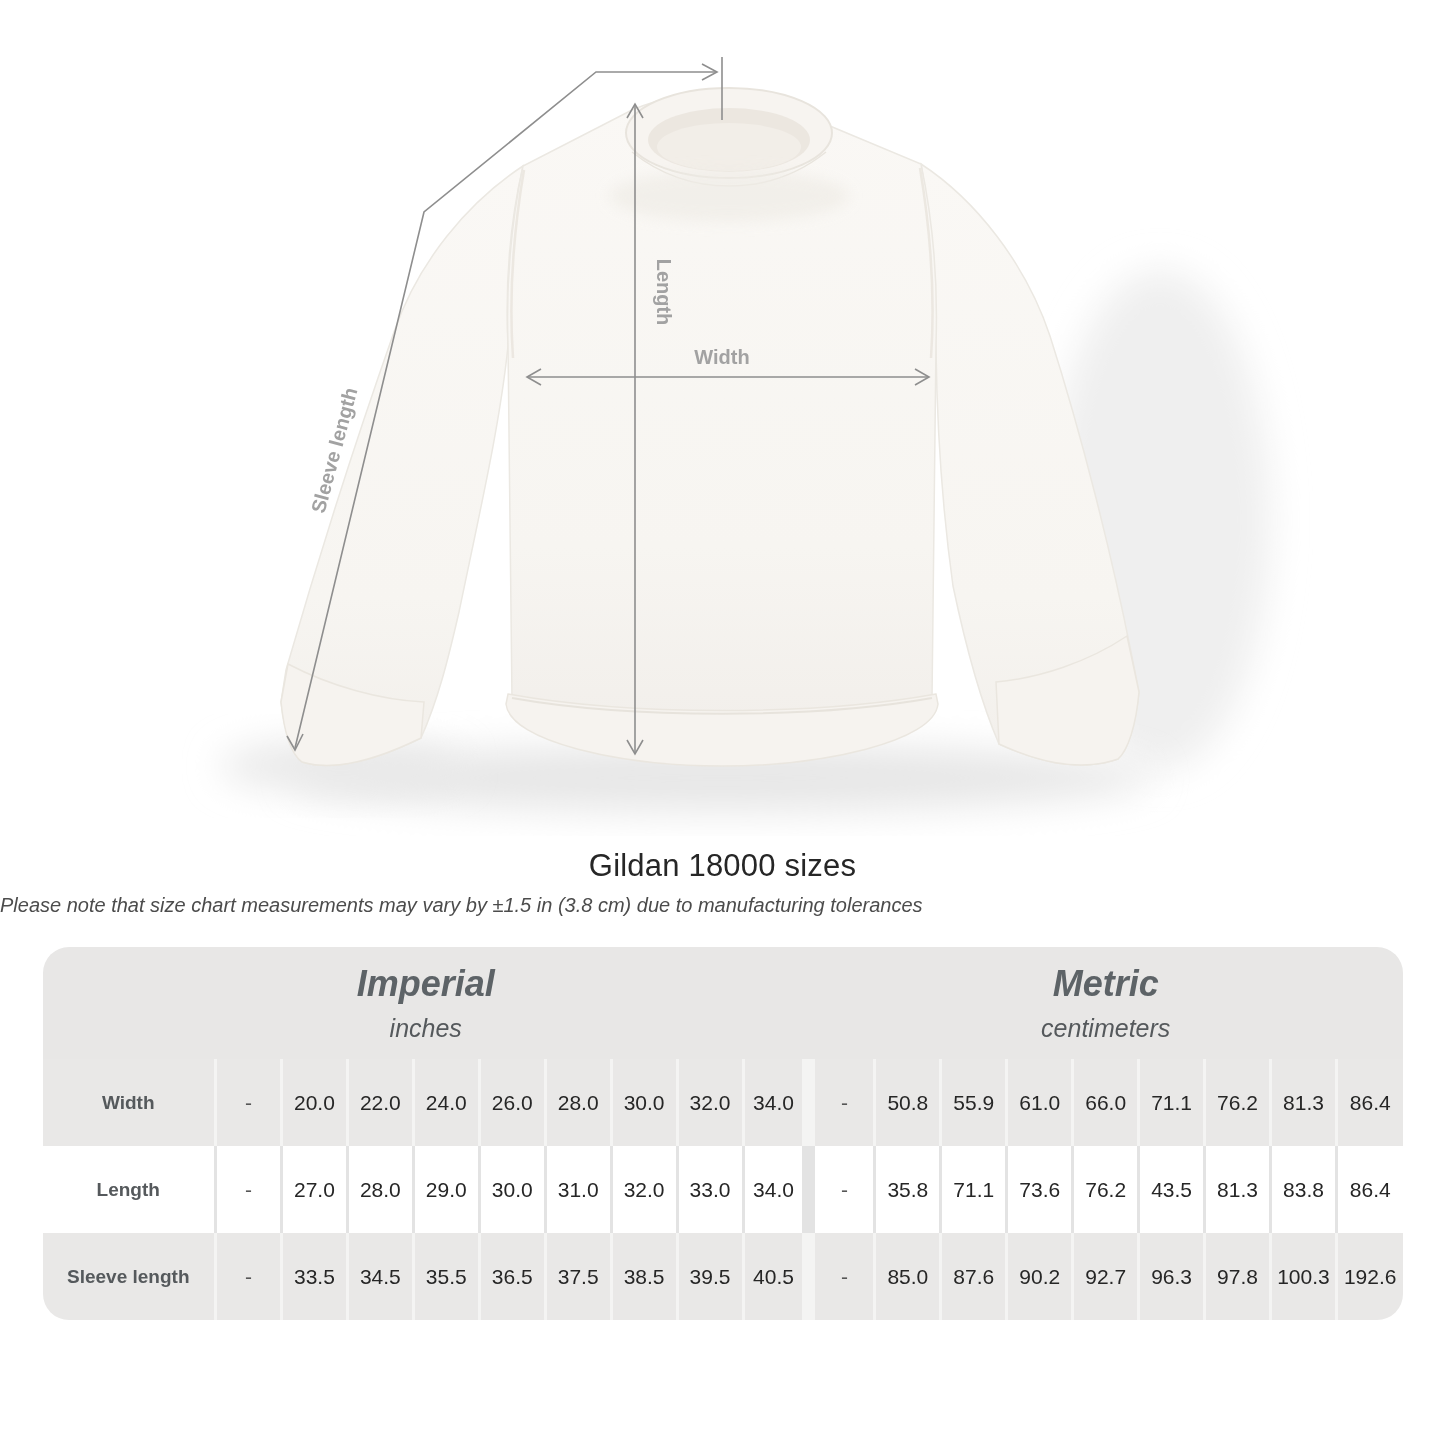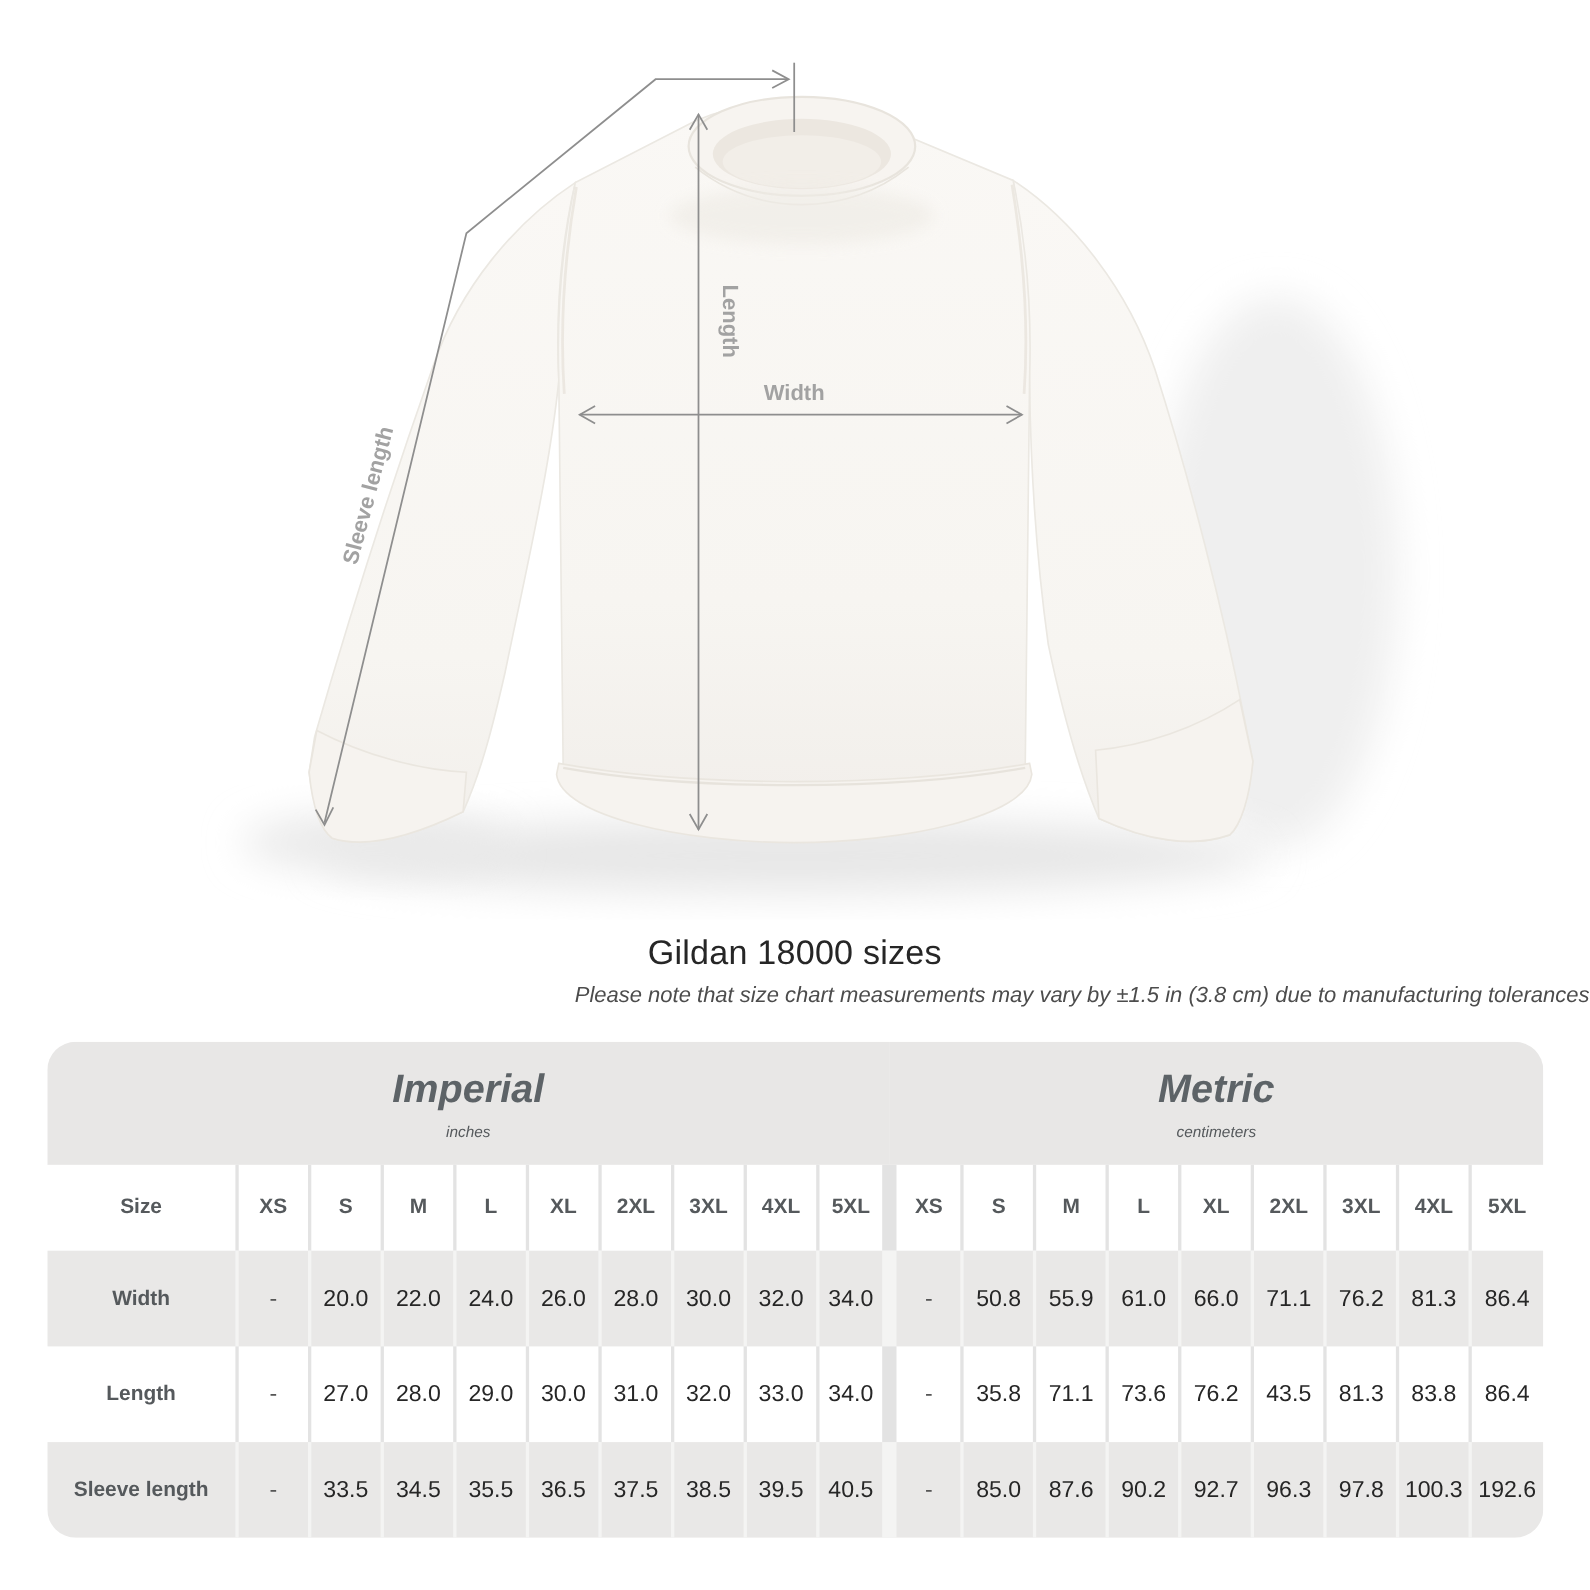--- a/index.html
+++ b/index.html
@@ -30,7 +30,7 @@
     margin:12px 0 10px;
   }
   .note{
-    text-align:right;
+    text-align:left;
     font-style:italic;
     font-size:20px;
     color:var(--note-text);

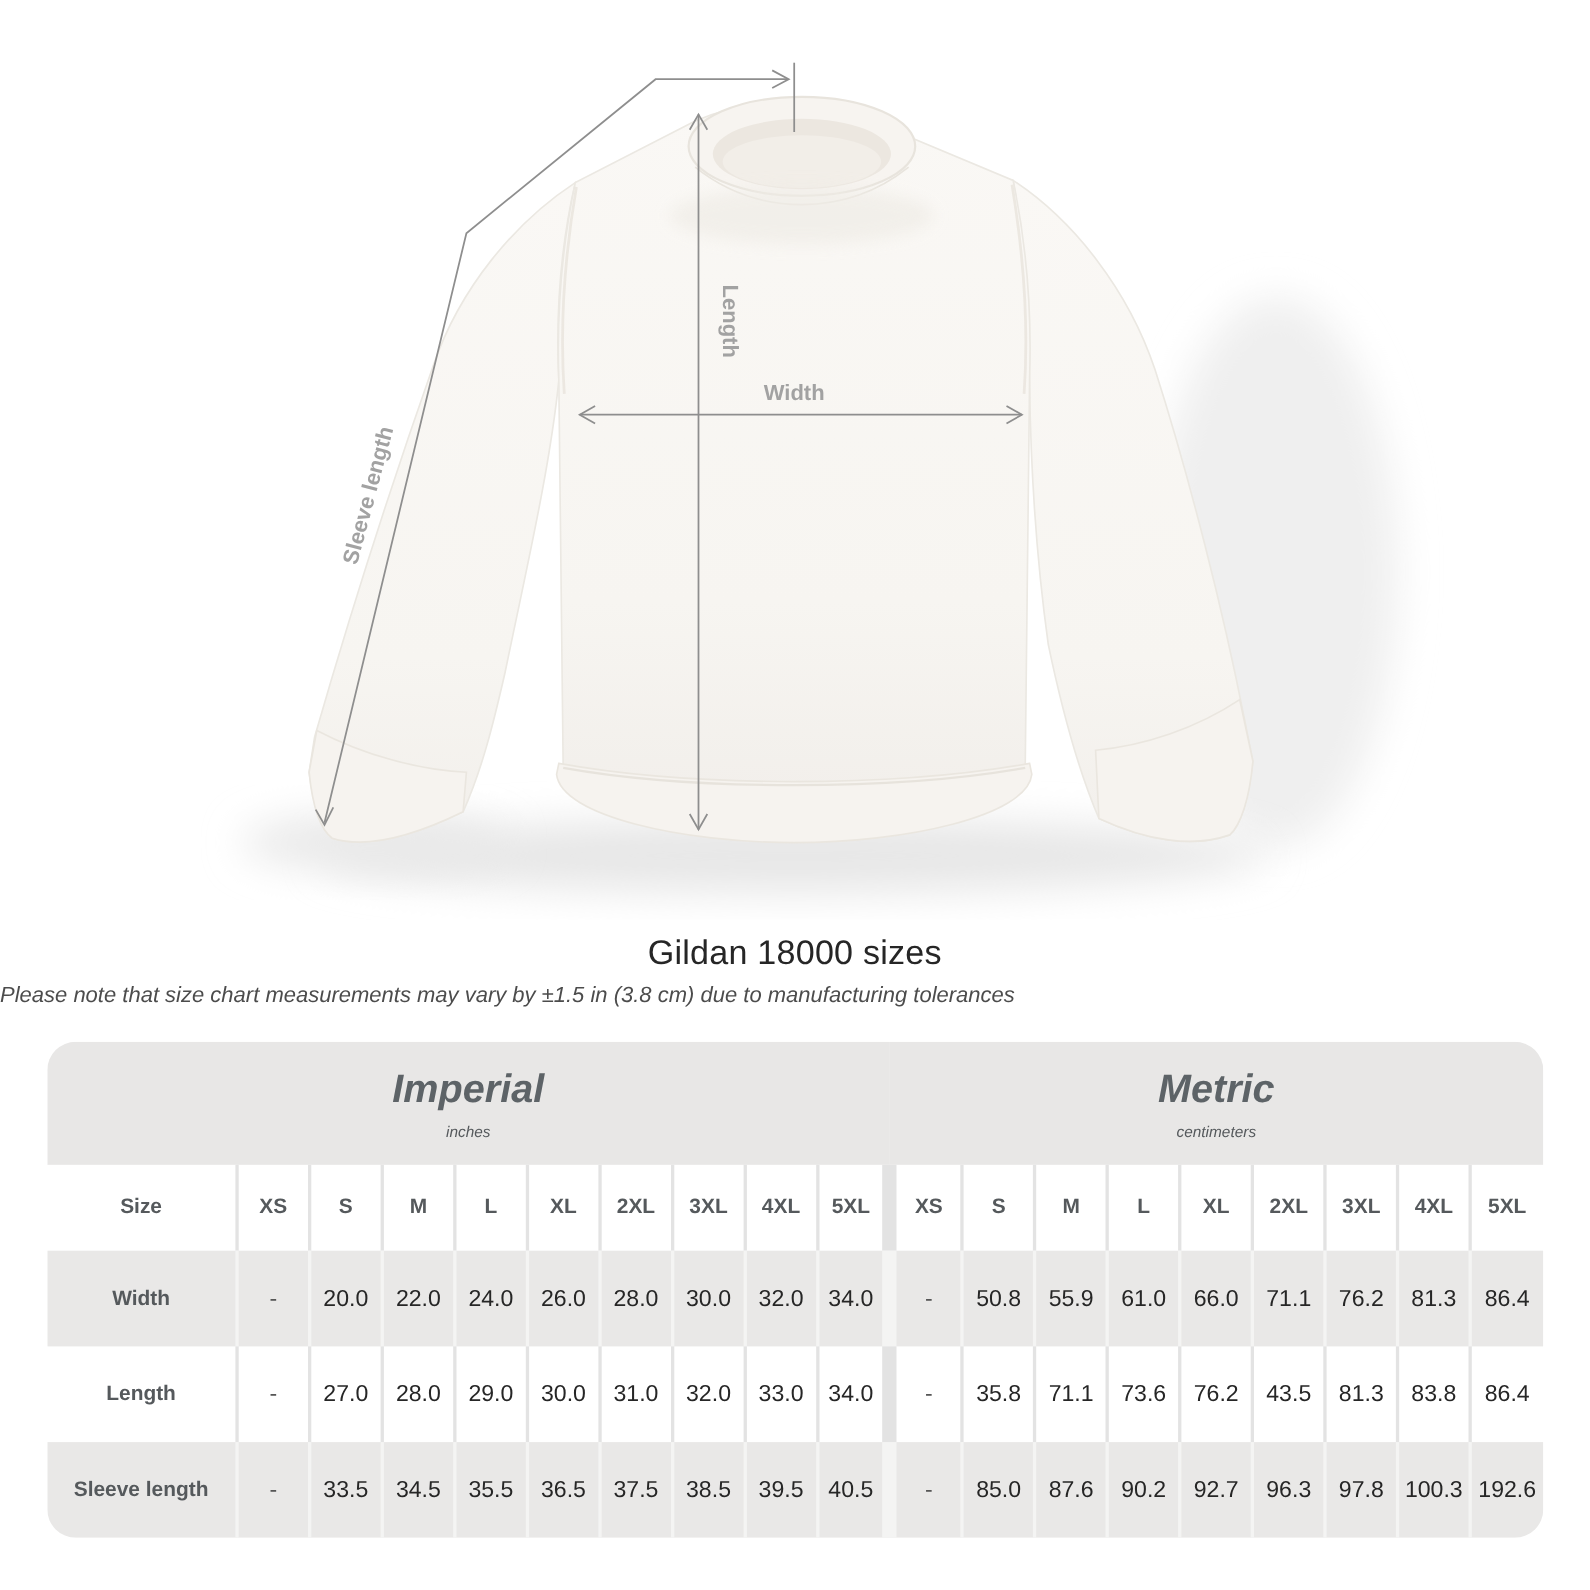--- a/index.html
+++ b/index.html
@@ -67,7 +67,7 @@
     line-height:1.15;
   }
   .group-unit{
-    font-size:14px;
+    font-size:25px;
     font-style:italic;
     color:#55595c;
     margin-top:10px;

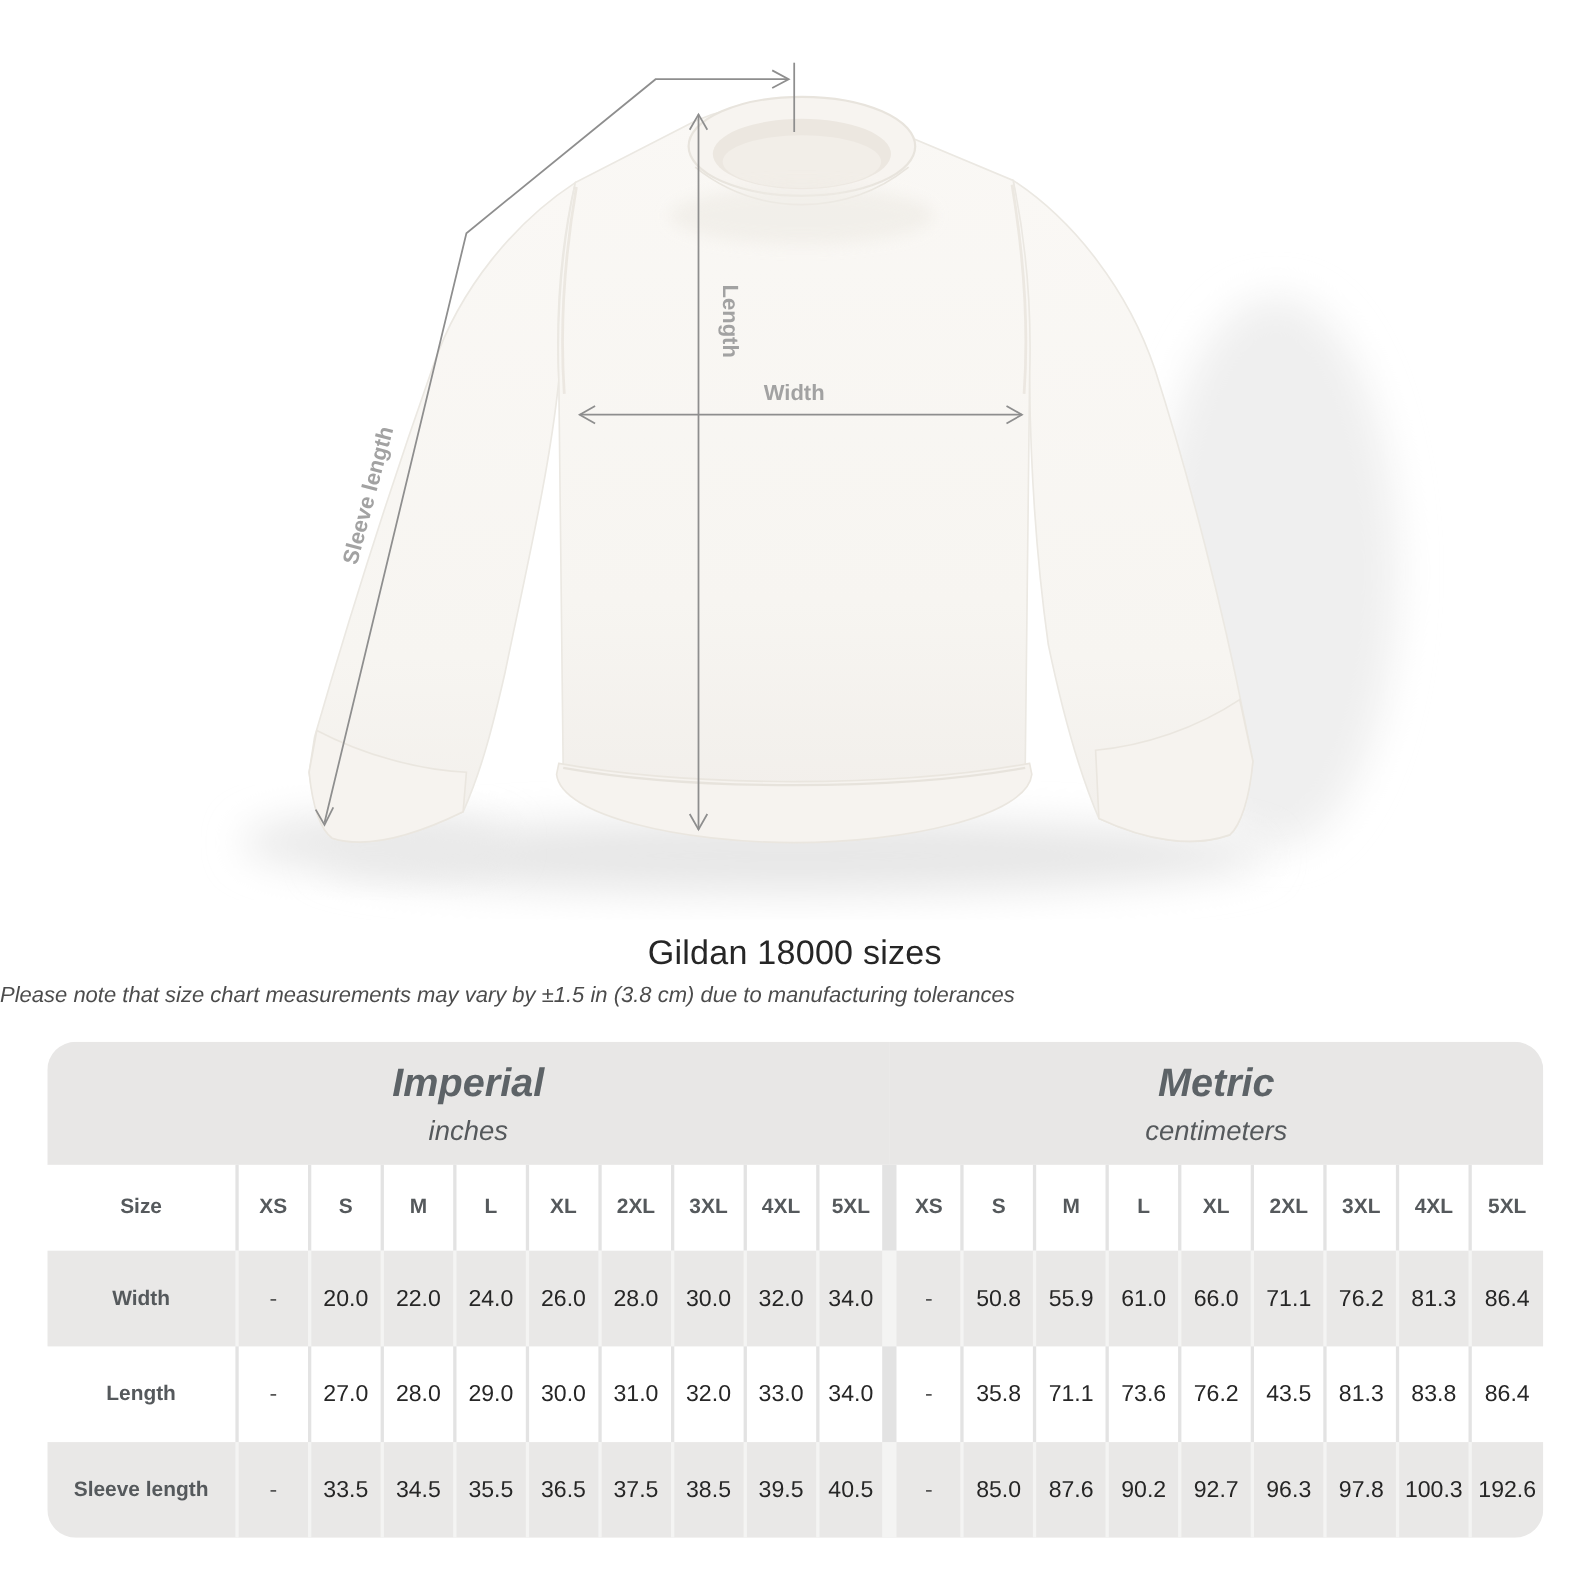--- a/index.html
+++ b/index.html
@@ -232,27 +232,6 @@
           <div class="group-unit">centimeters</div>
         </th>
       </tr>
-      <tr class="sizes-row">
-        <th>Size</th>
-      <th>XS</th>
-          <th>S</th>
-          <th>M</th>
-          <th>L</th>
-          <th>XL</th>
-          <th>2XL</th>
-          <th>3XL</th>
-          <th>4XL</th>
-          <th>5XL</th>
-          <th class="sec">XS</th>
-          <th>S</th>
-          <th>M</th>
-          <th>L</th>
-          <th>XL</th>
-          <th>2XL</th>
-          <th>3XL</th>
-          <th>4XL</th>
-          <th>5XL</th>
-        </tr>
     </thead>
     <tbody>
         <tr class="data-row stripe">

